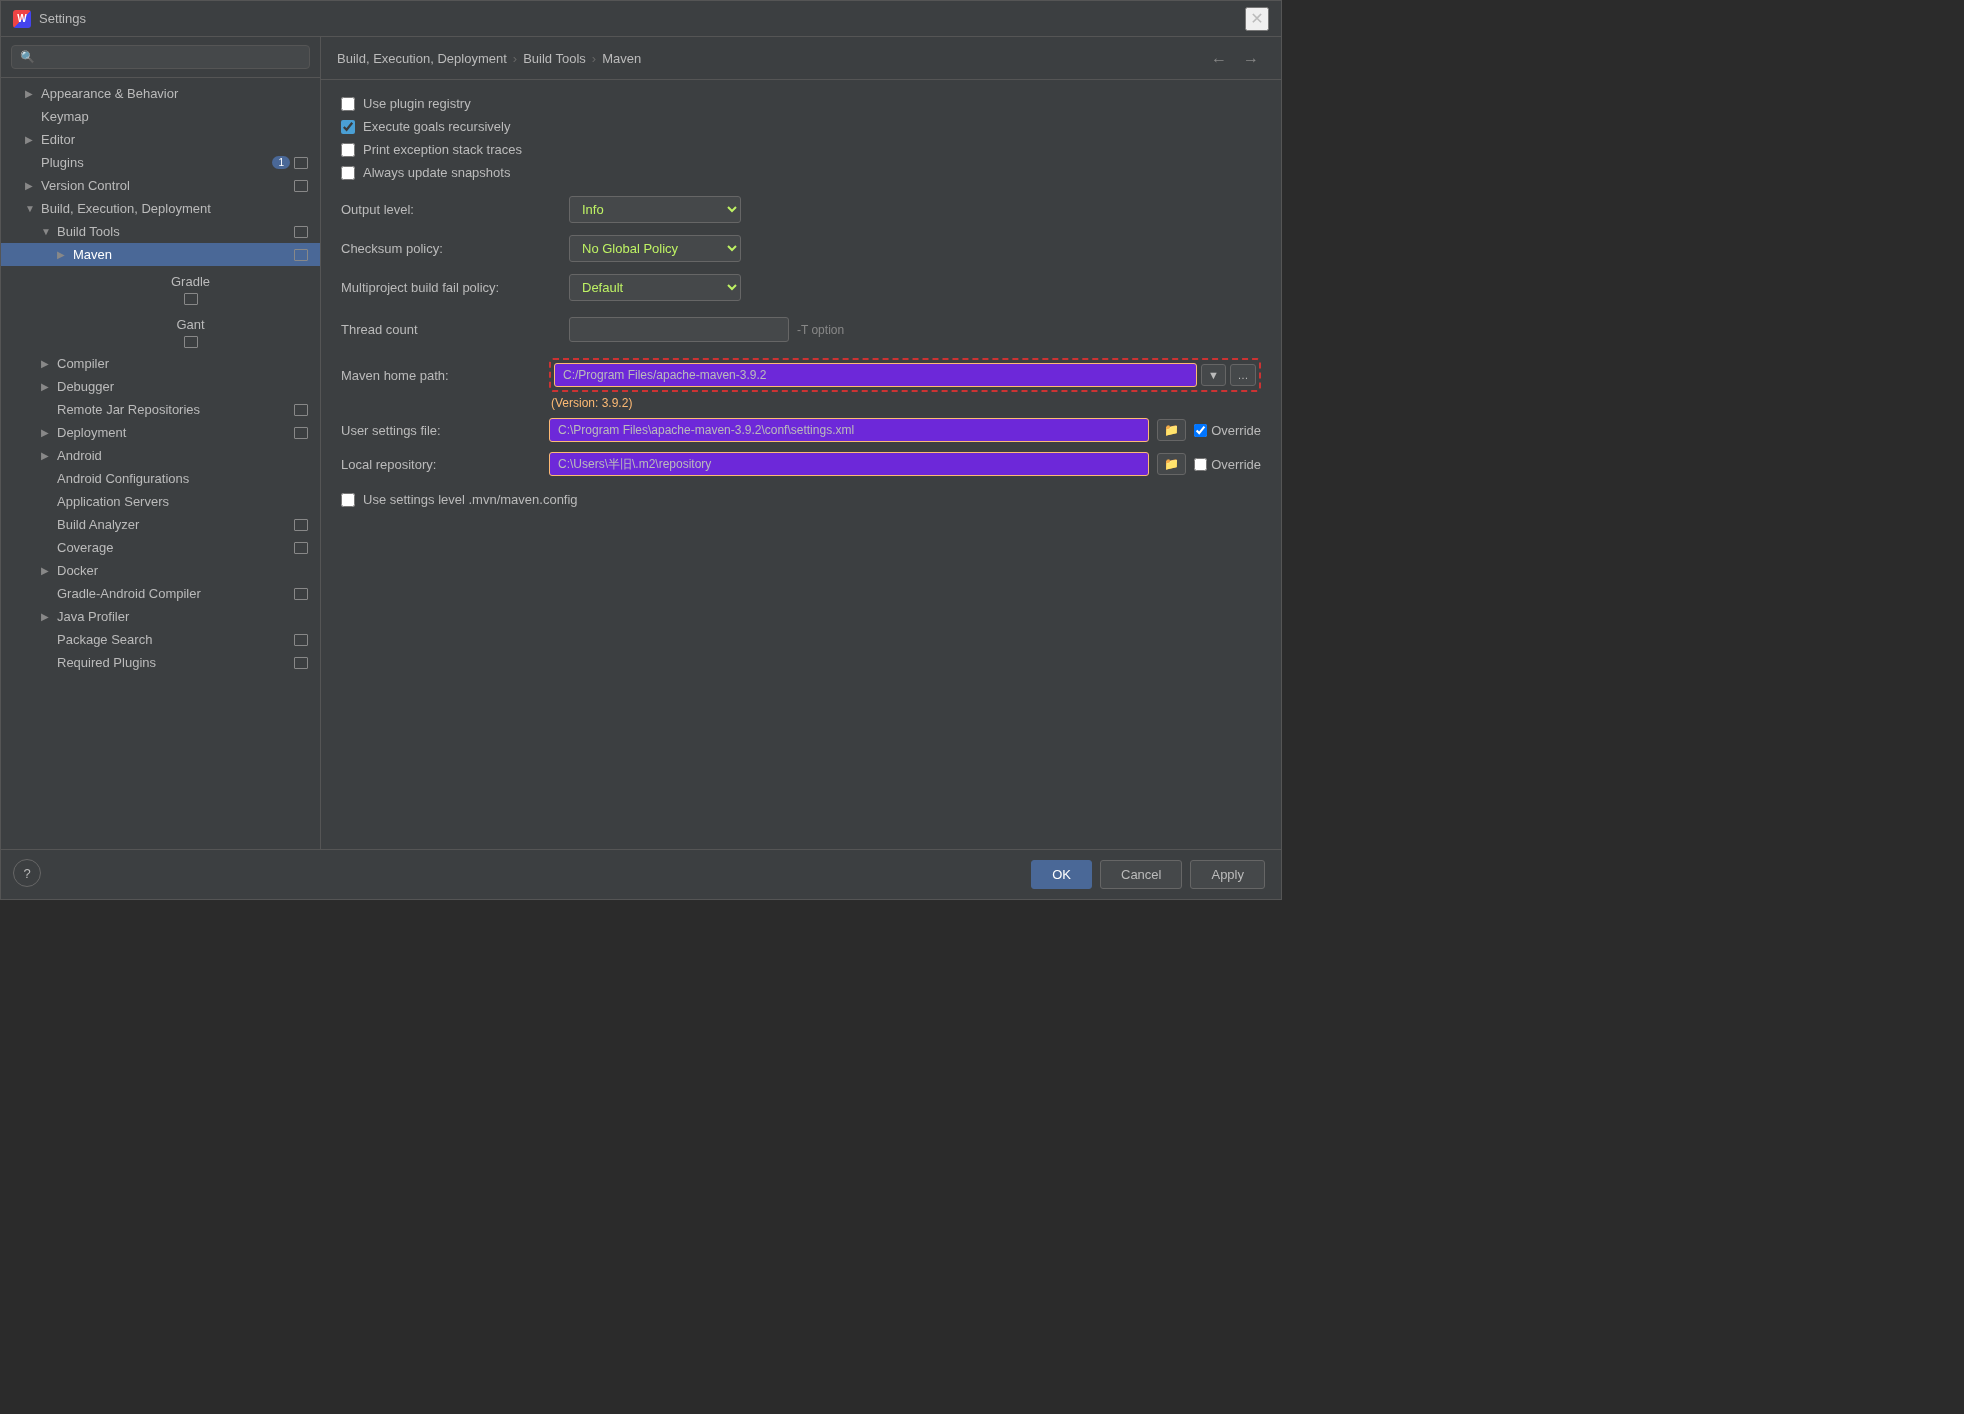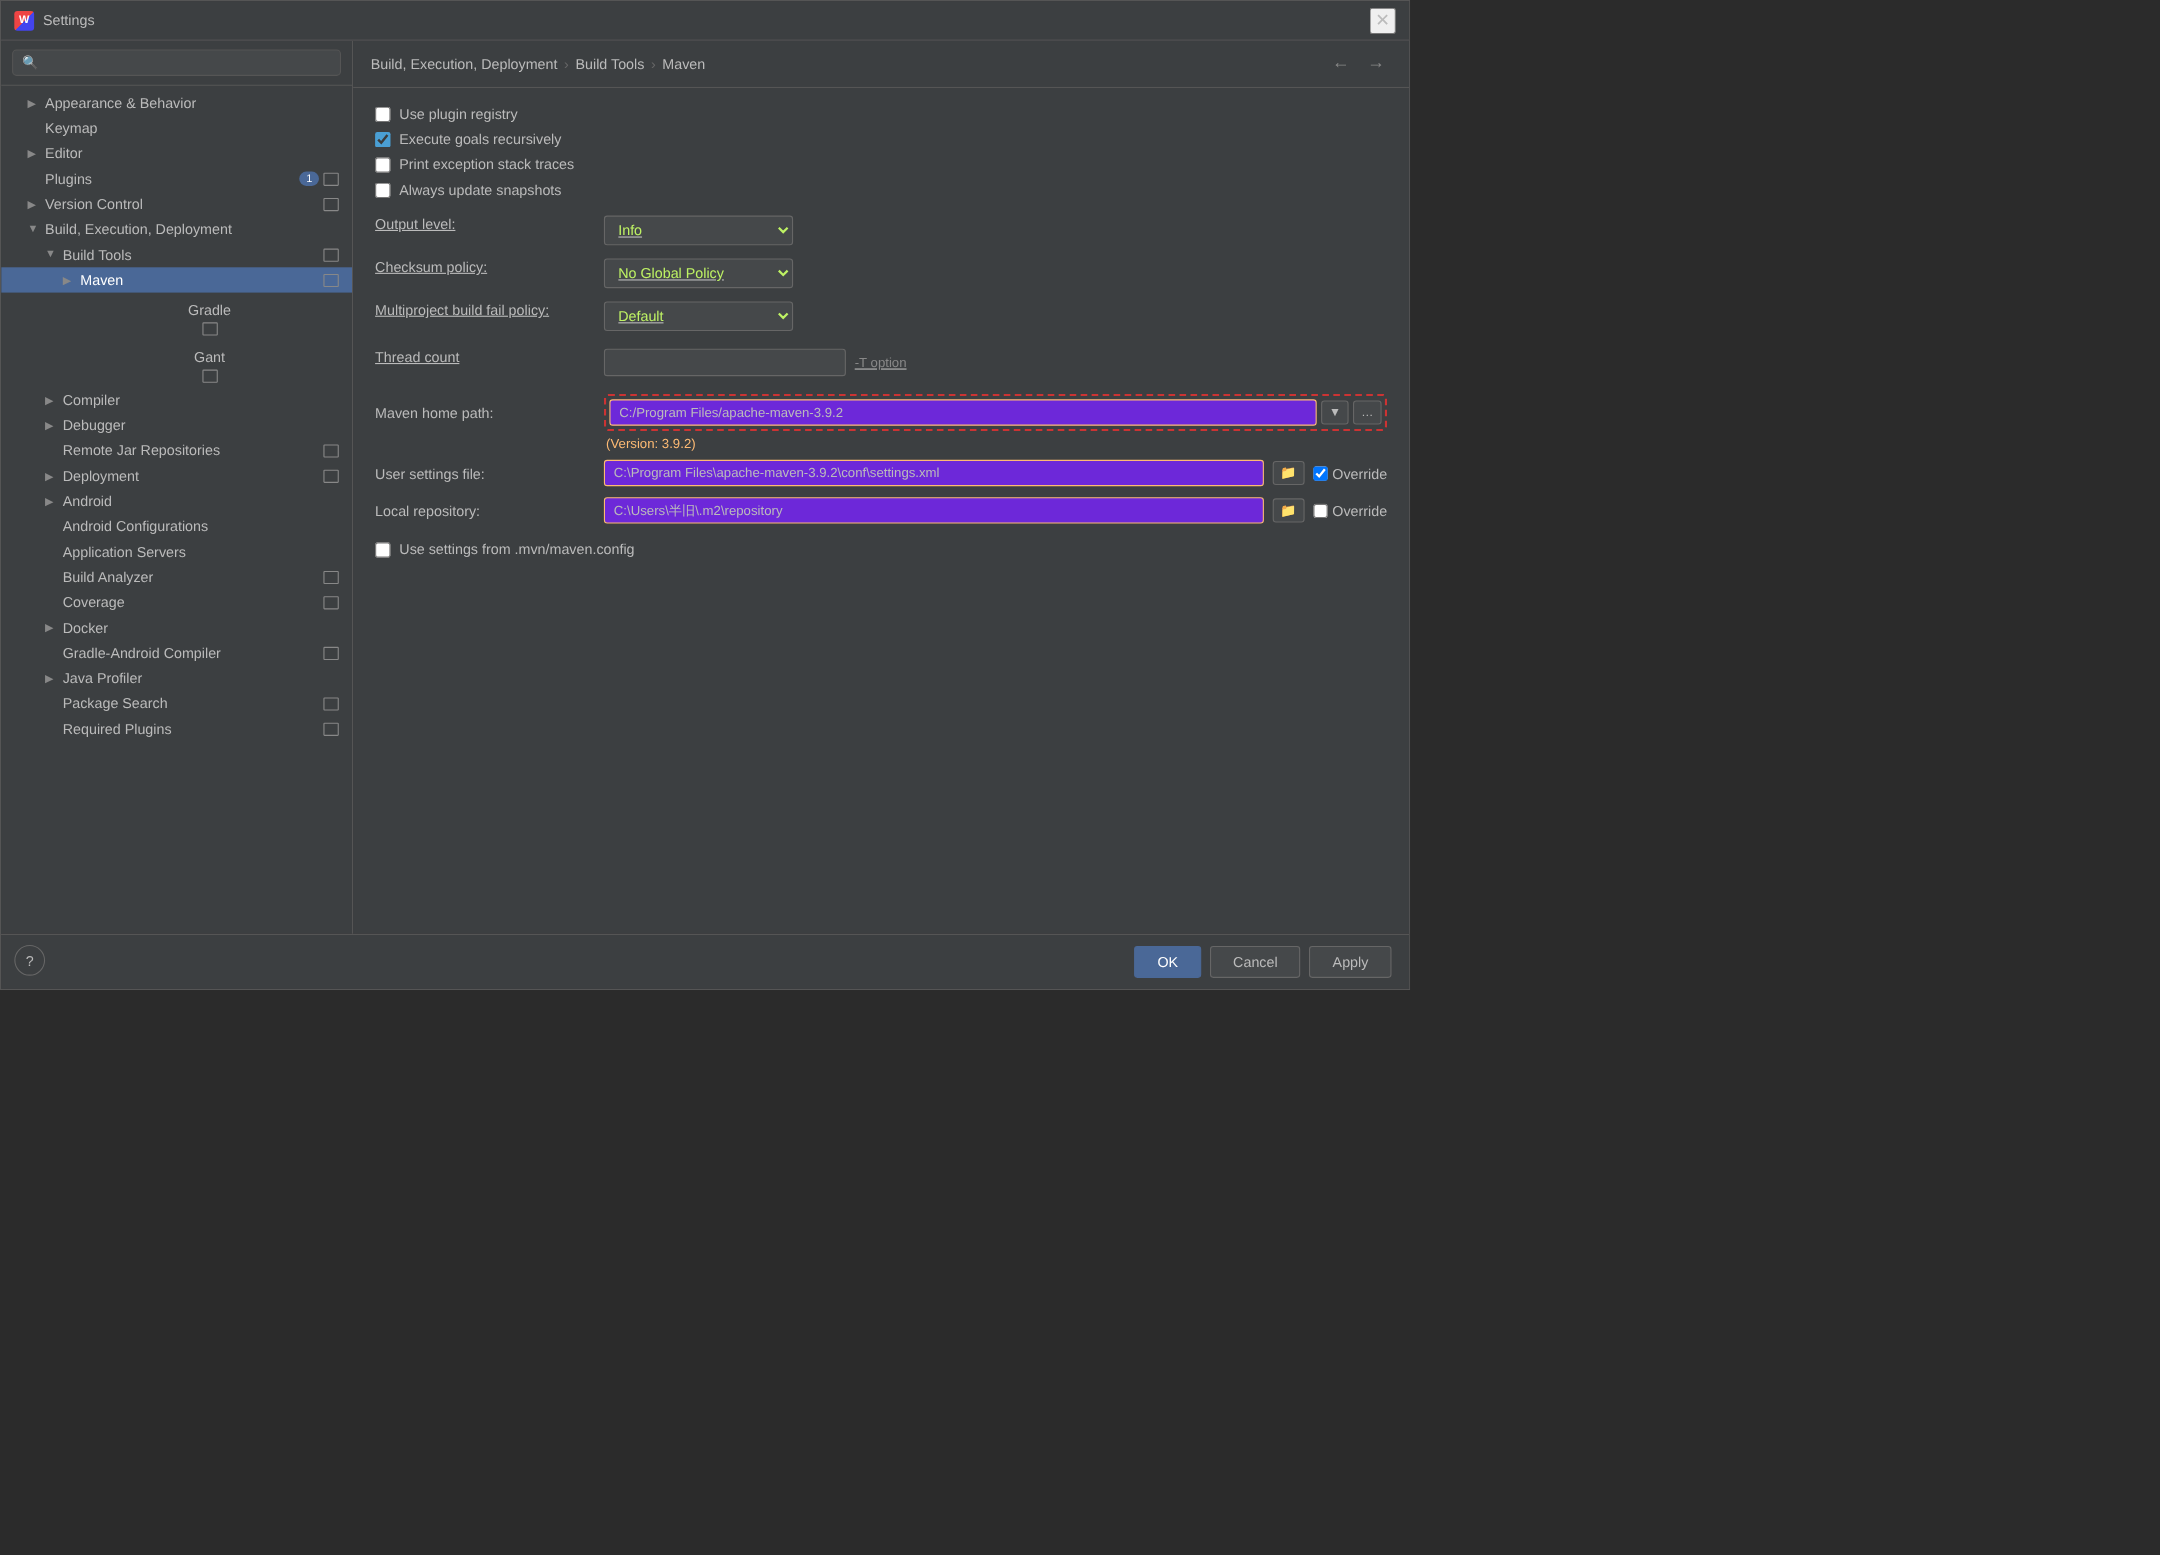--- a/index.html
+++ b/index.html
@@ -228,10 +228,9 @@
 
     .form-row {
       display: flex;
-      align-items: flex-start;
+      align-items: center;
       margin-bottom: 12px;
-      gap: 8px;
-      text-decoration: underline;
+      gap: 28px;
     }
 
     .form-label {

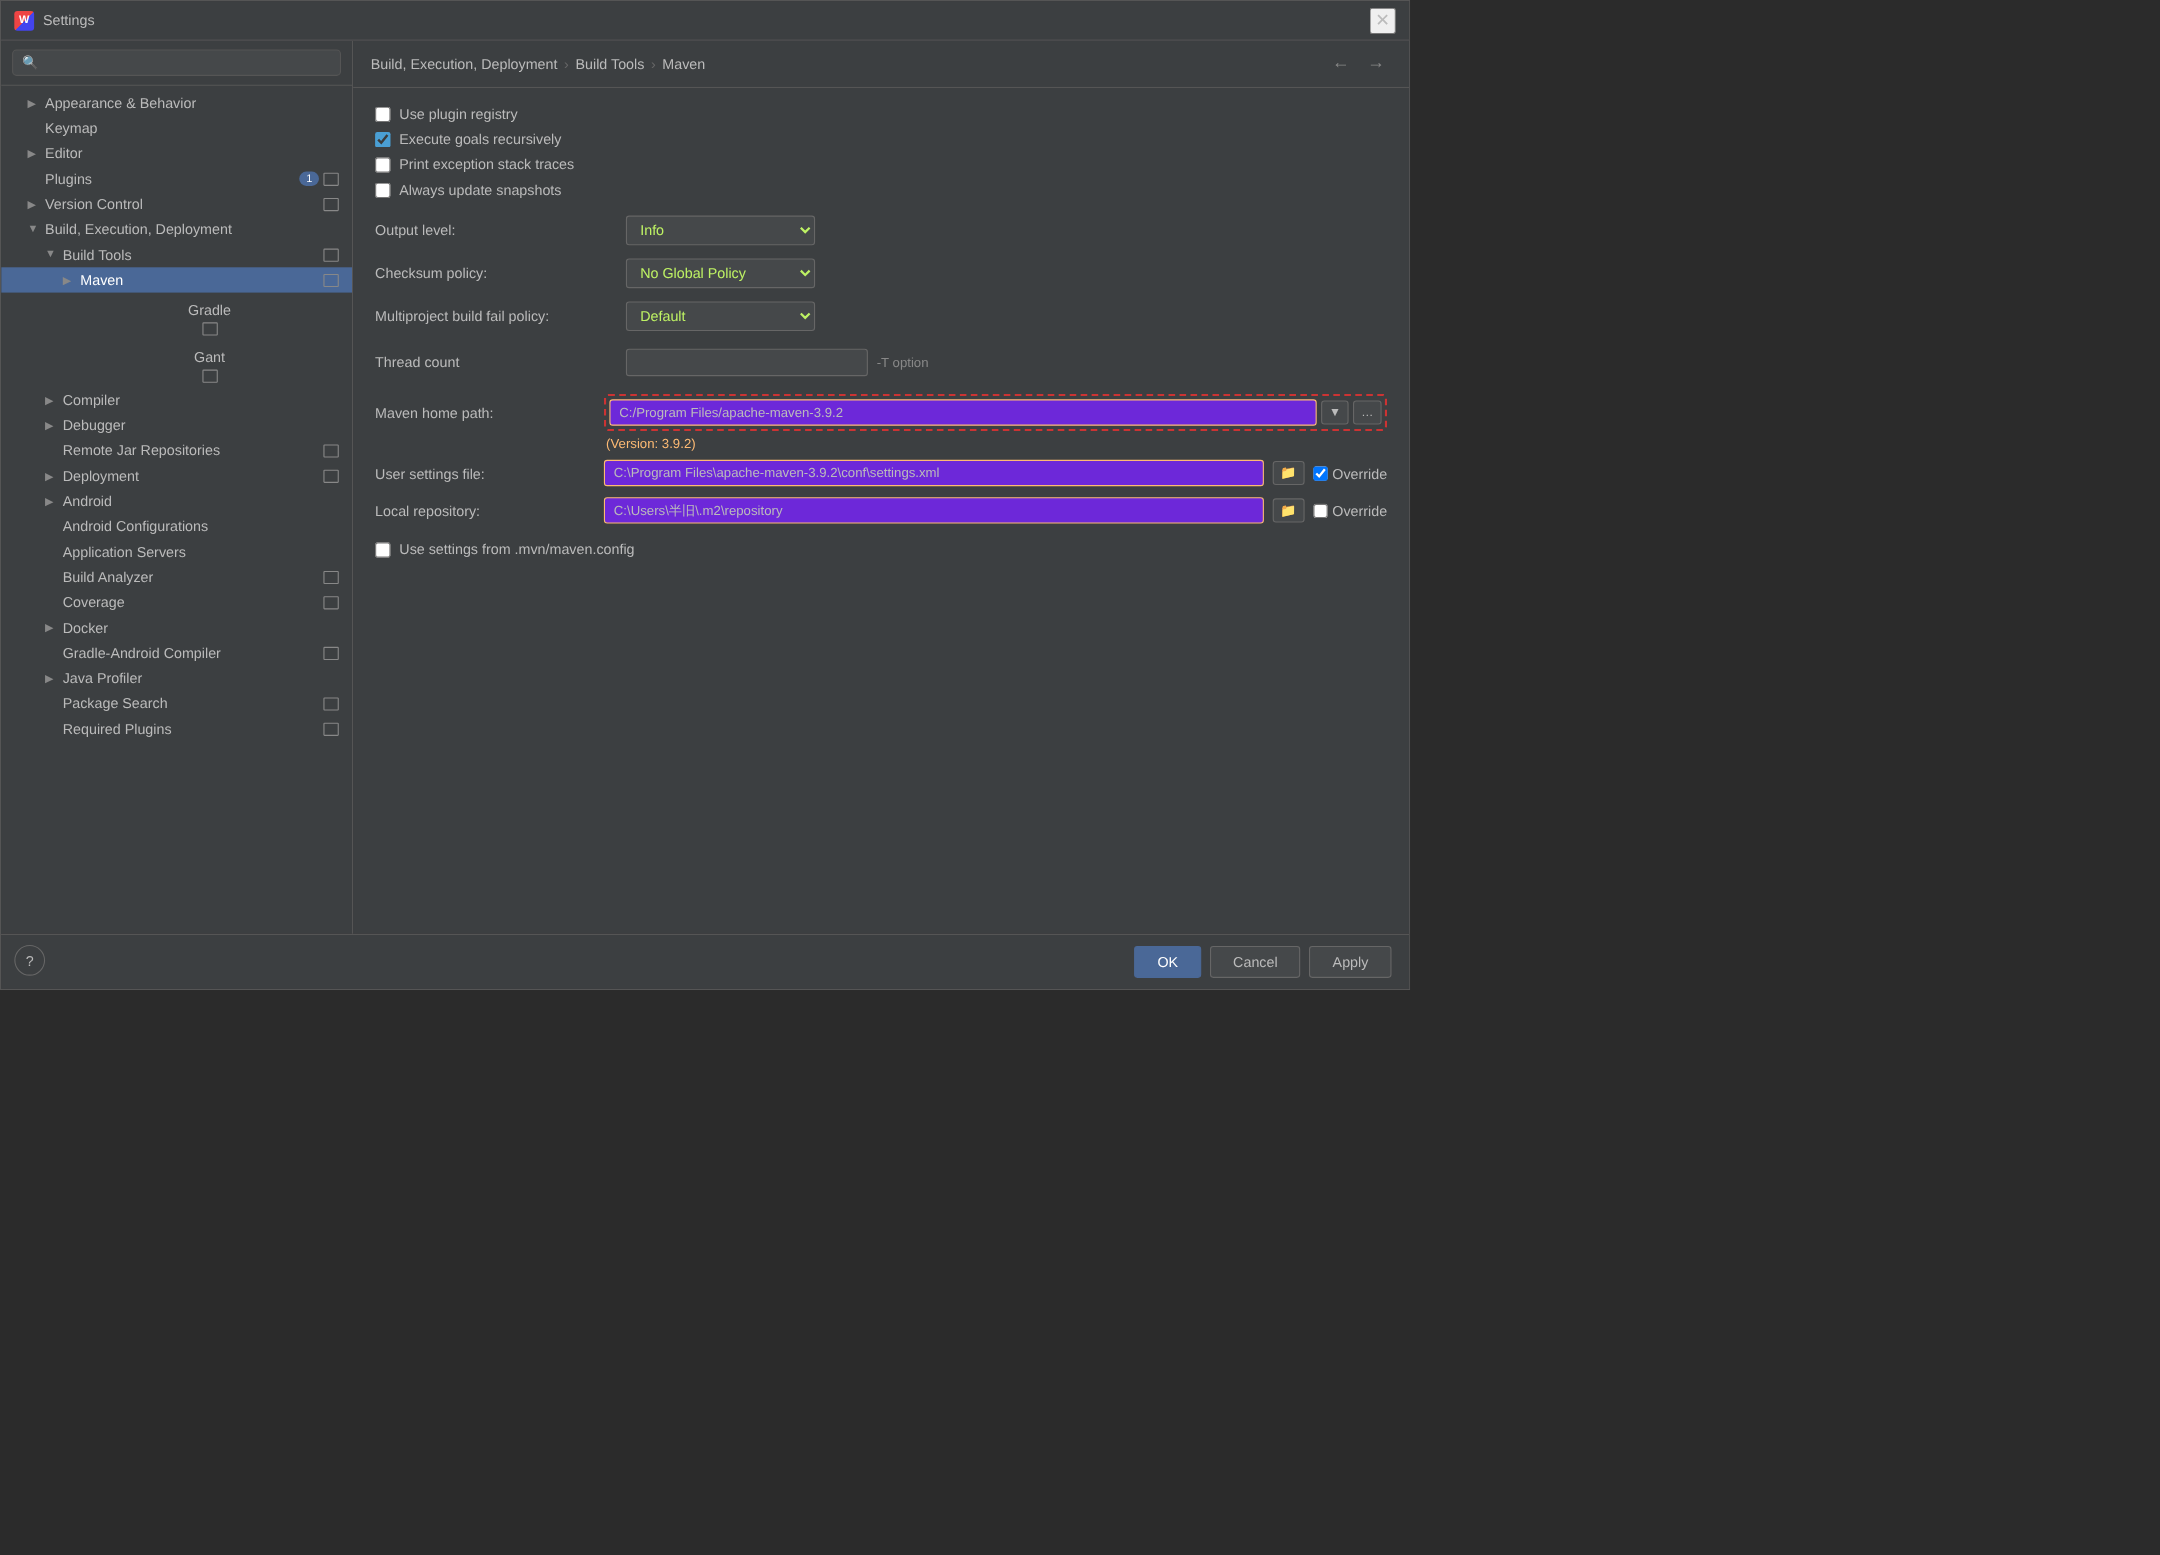--- a/index.html
+++ b/index.html
@@ -644,7 +644,7 @@
 
         <div class="checkbox-row">
           <input type="checkbox" id="cb-mvn-settings" style="">
-          <label class="checkbox-label" for="cb-mvn-settings">Use settings from .mvn/maven.config</label>
+          <label class="checkbox-label" for="cb-mvn-settings">Use settings level .mvn/maven.config</label>
         </div>
 
       </div>

